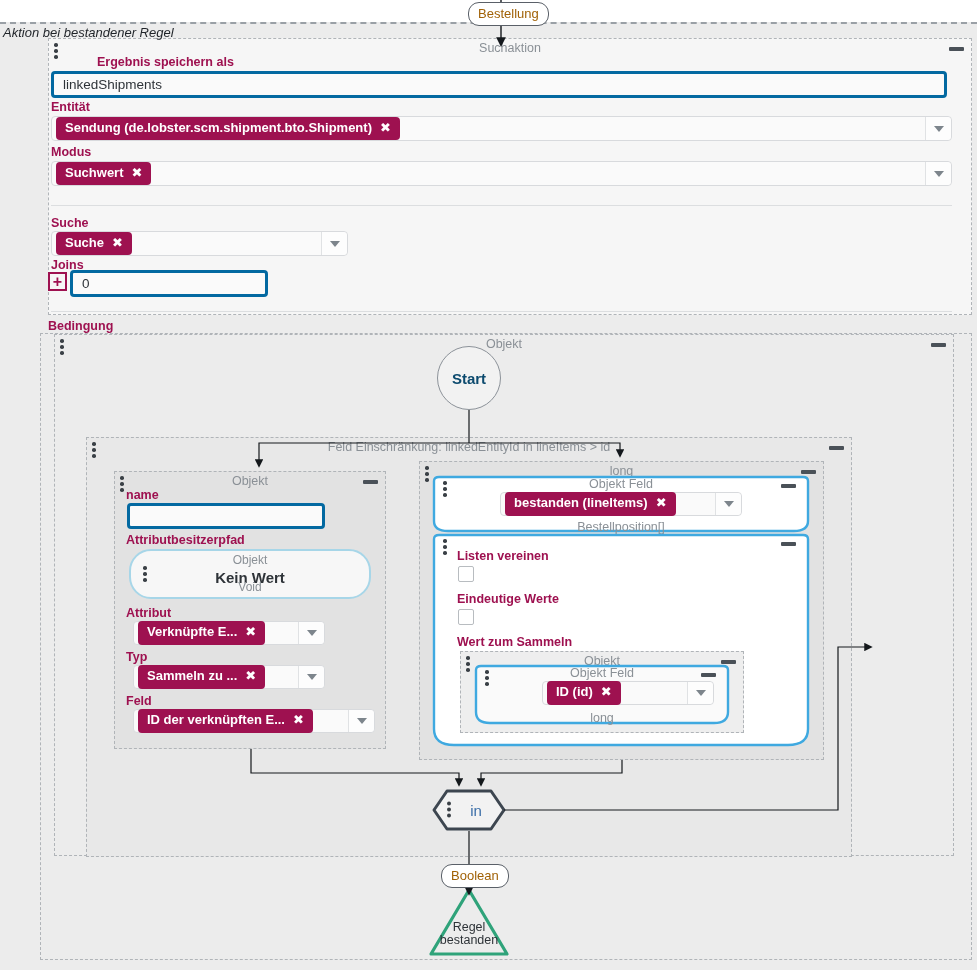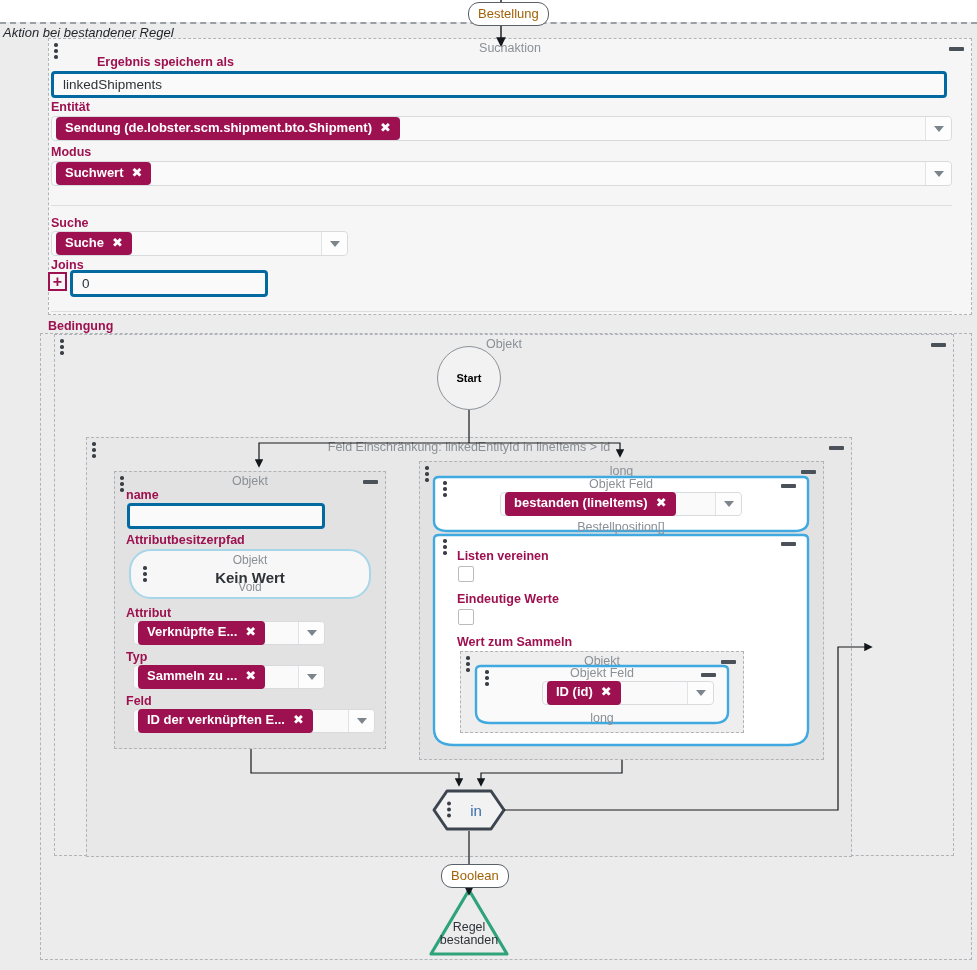--- a/index.html
+++ b/index.html
@@ -216,9 +216,9 @@
     display: flex;
     align-items: center;
     justify-content: center;
-    font-size: 11px;
+    font-size: 15px;
     font-weight: bold;
-    color: #000000;
+    color: #0c4a6e;
   }
 
   

